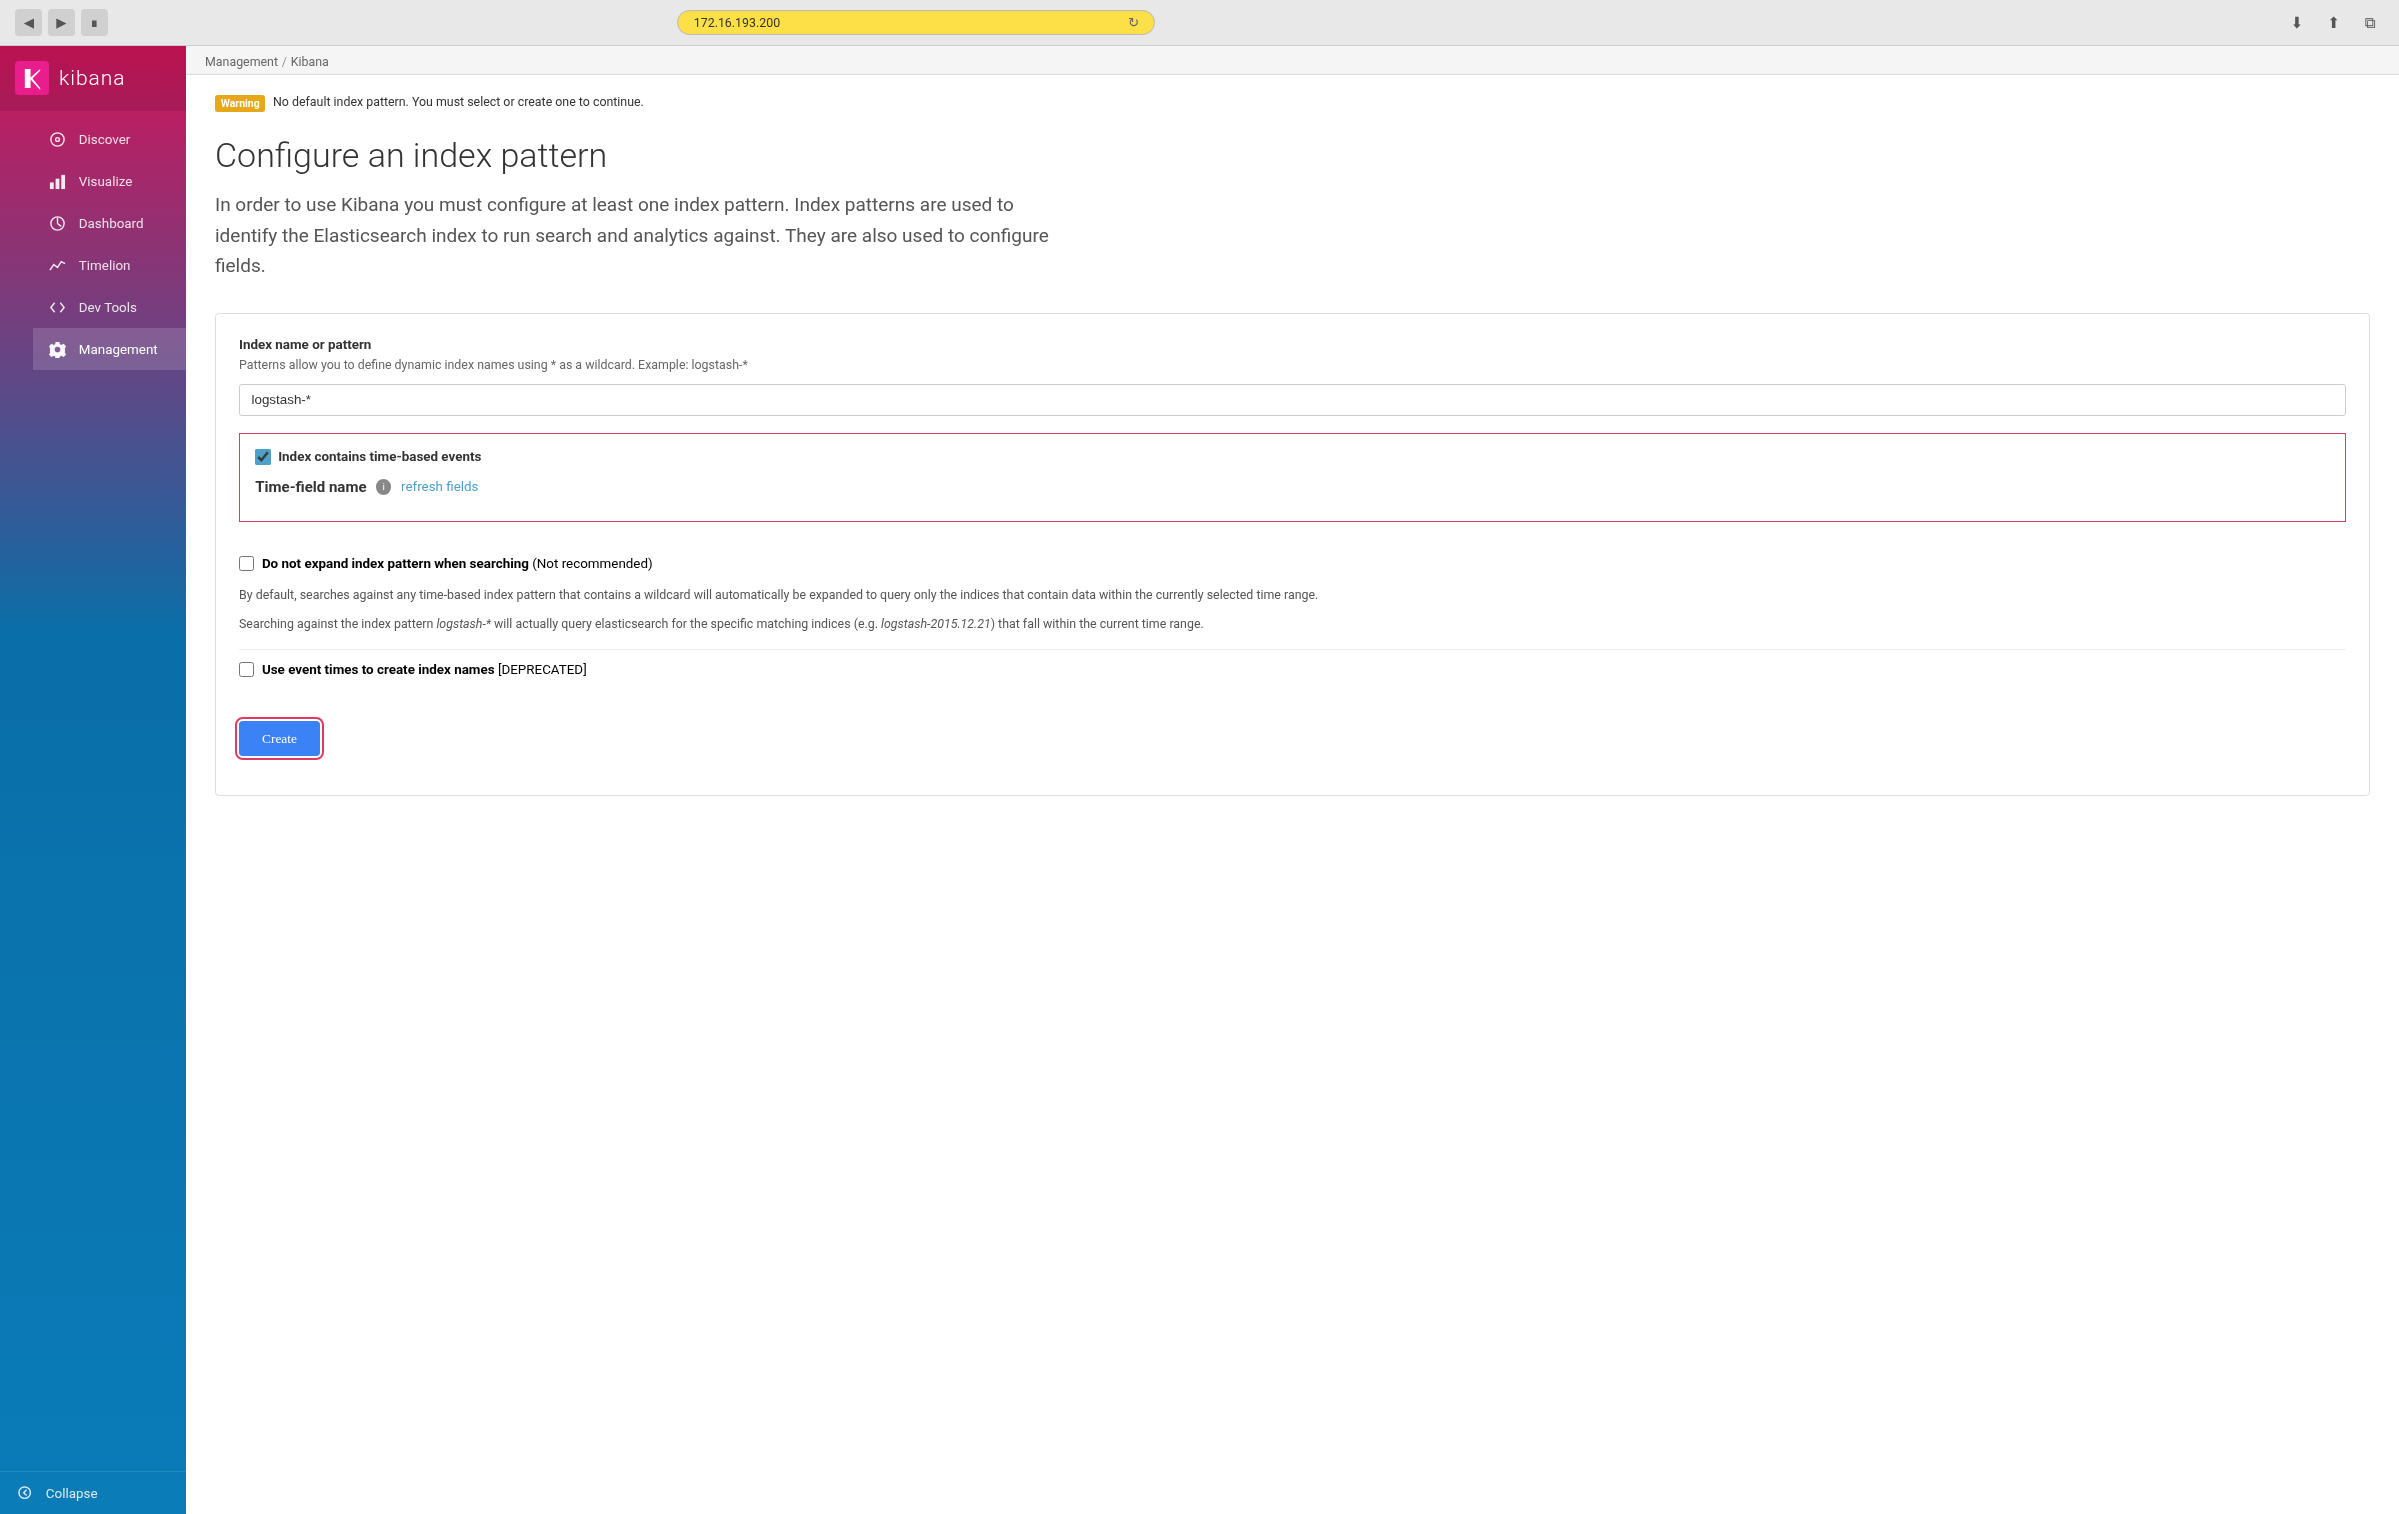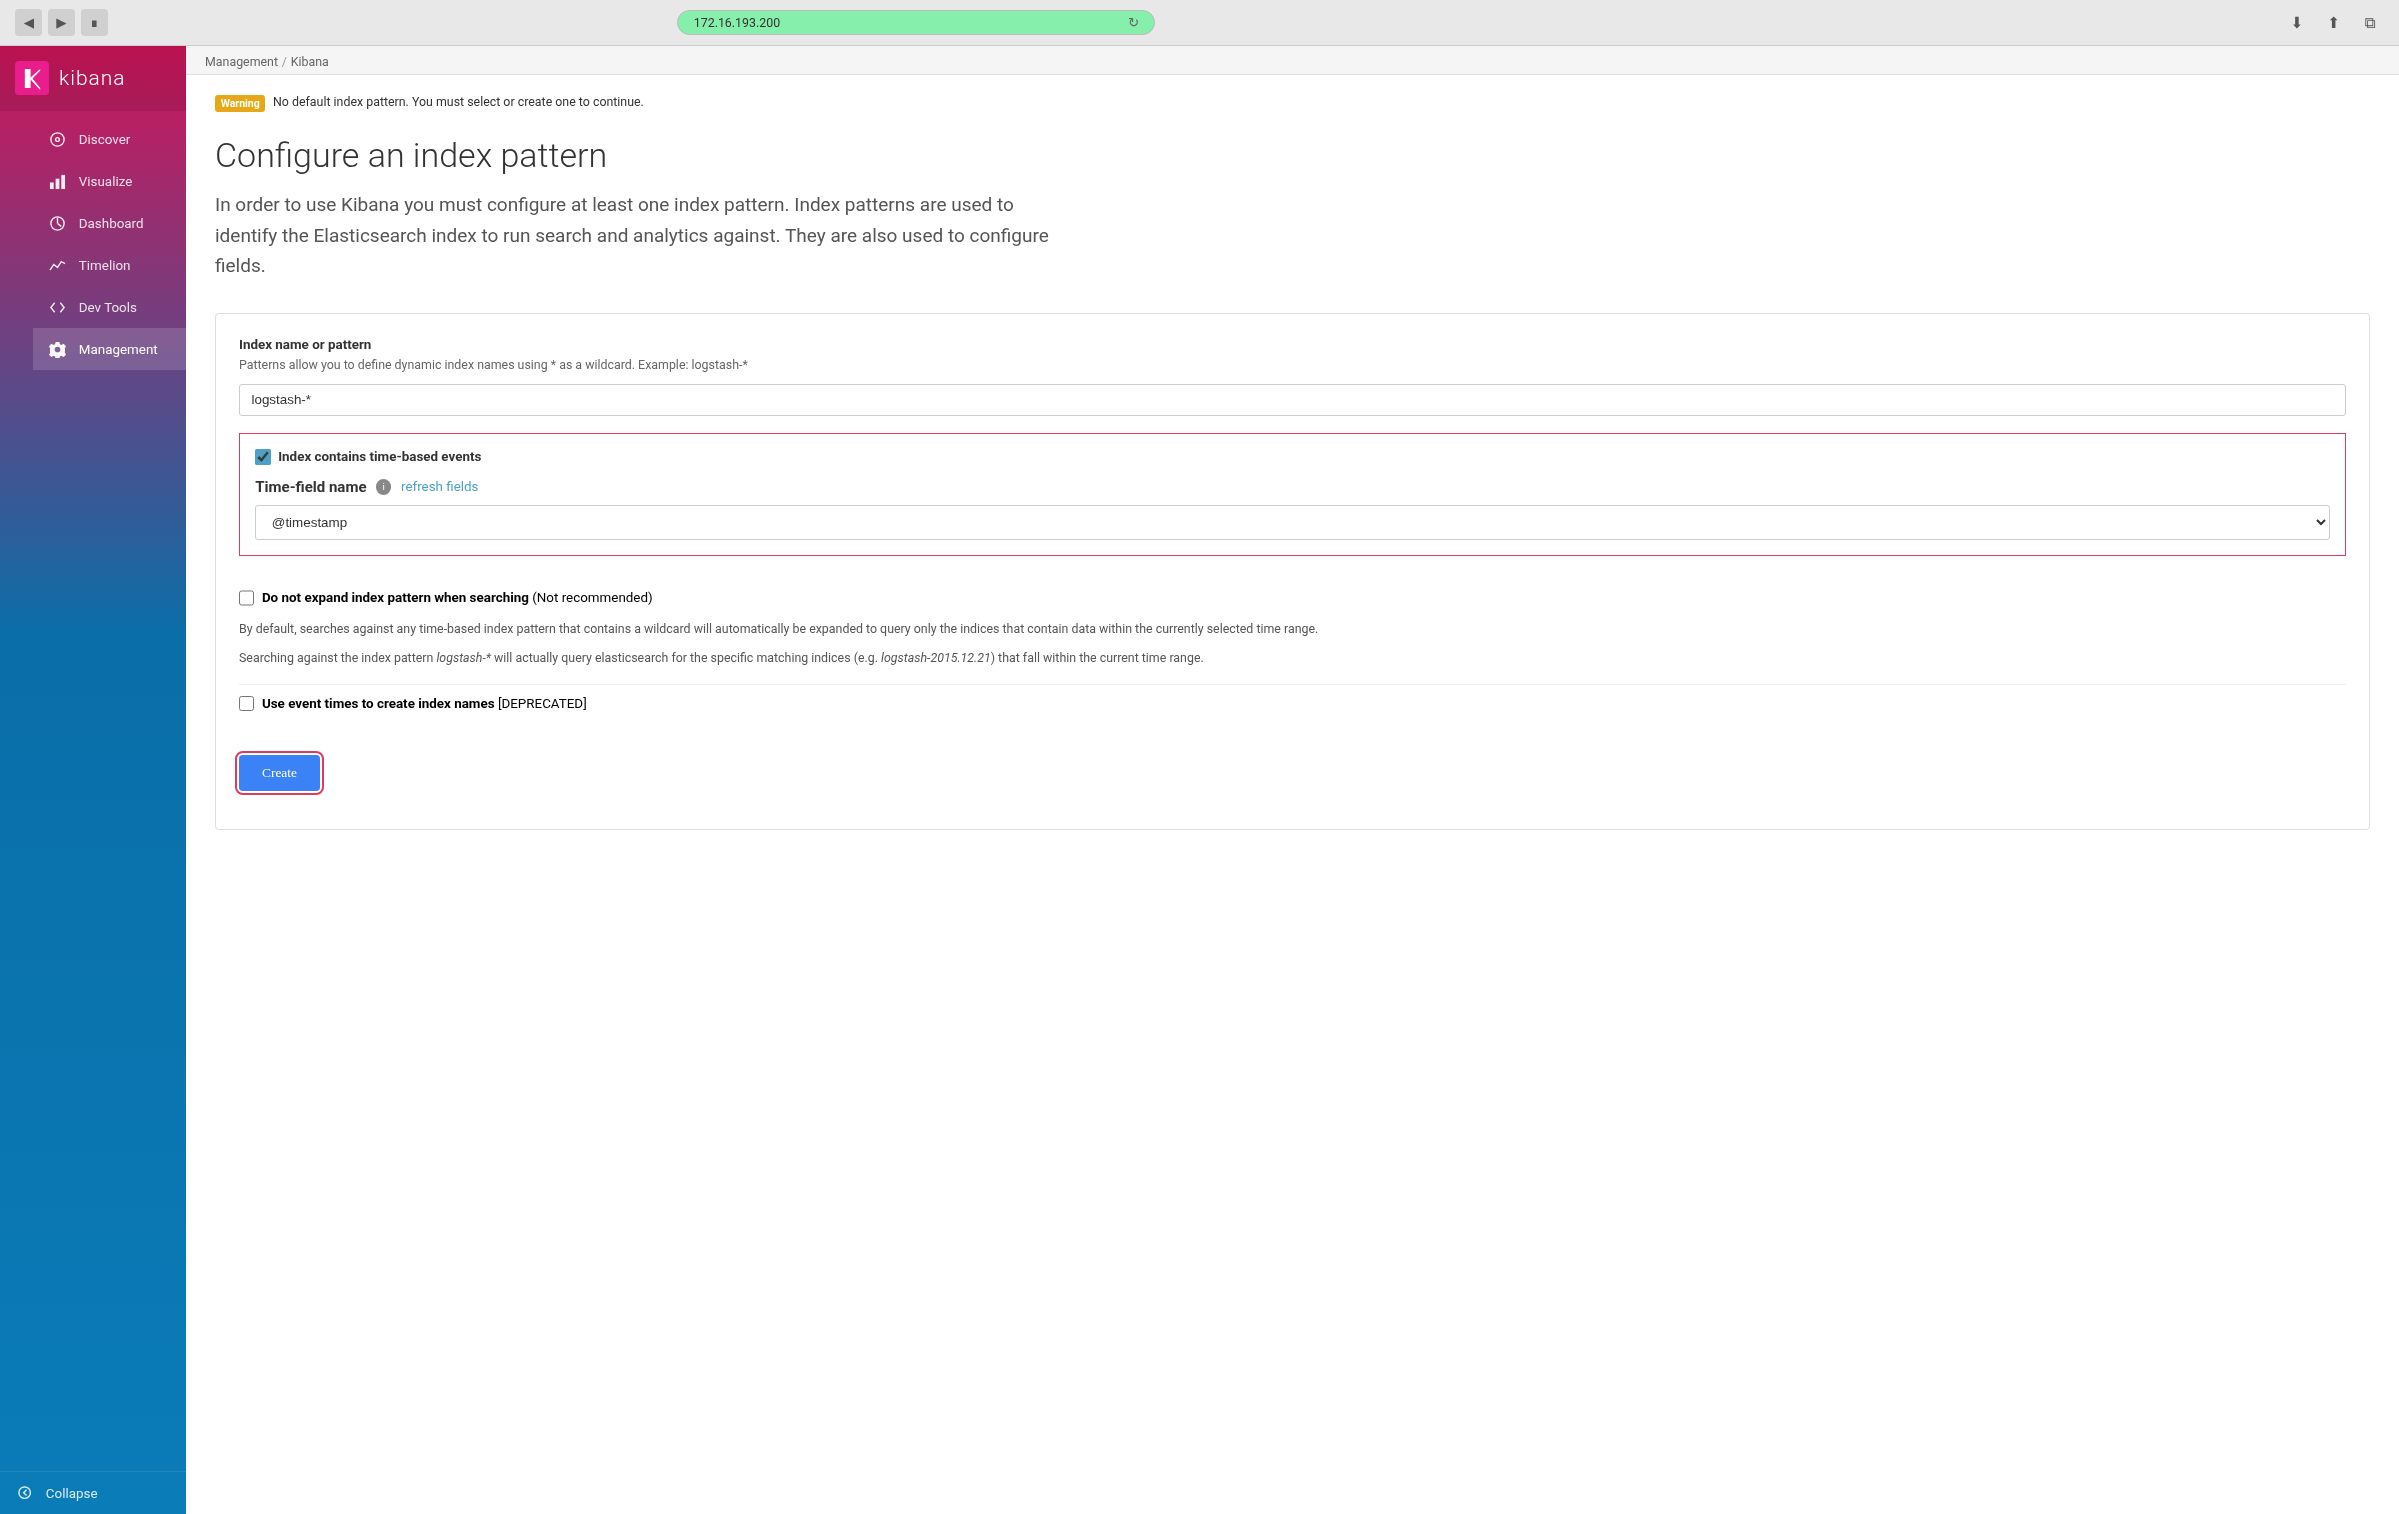--- a/index.html
+++ b/index.html
@@ -37,7 +37,7 @@
       flex: 1;
       max-width: 478px;
       margin: 0 auto;
-      background: #86efac;
+      background: #fde047;
       border: 1px solid #bbb;
       border-radius: 19px;
       padding: 3.8px 15.3px;

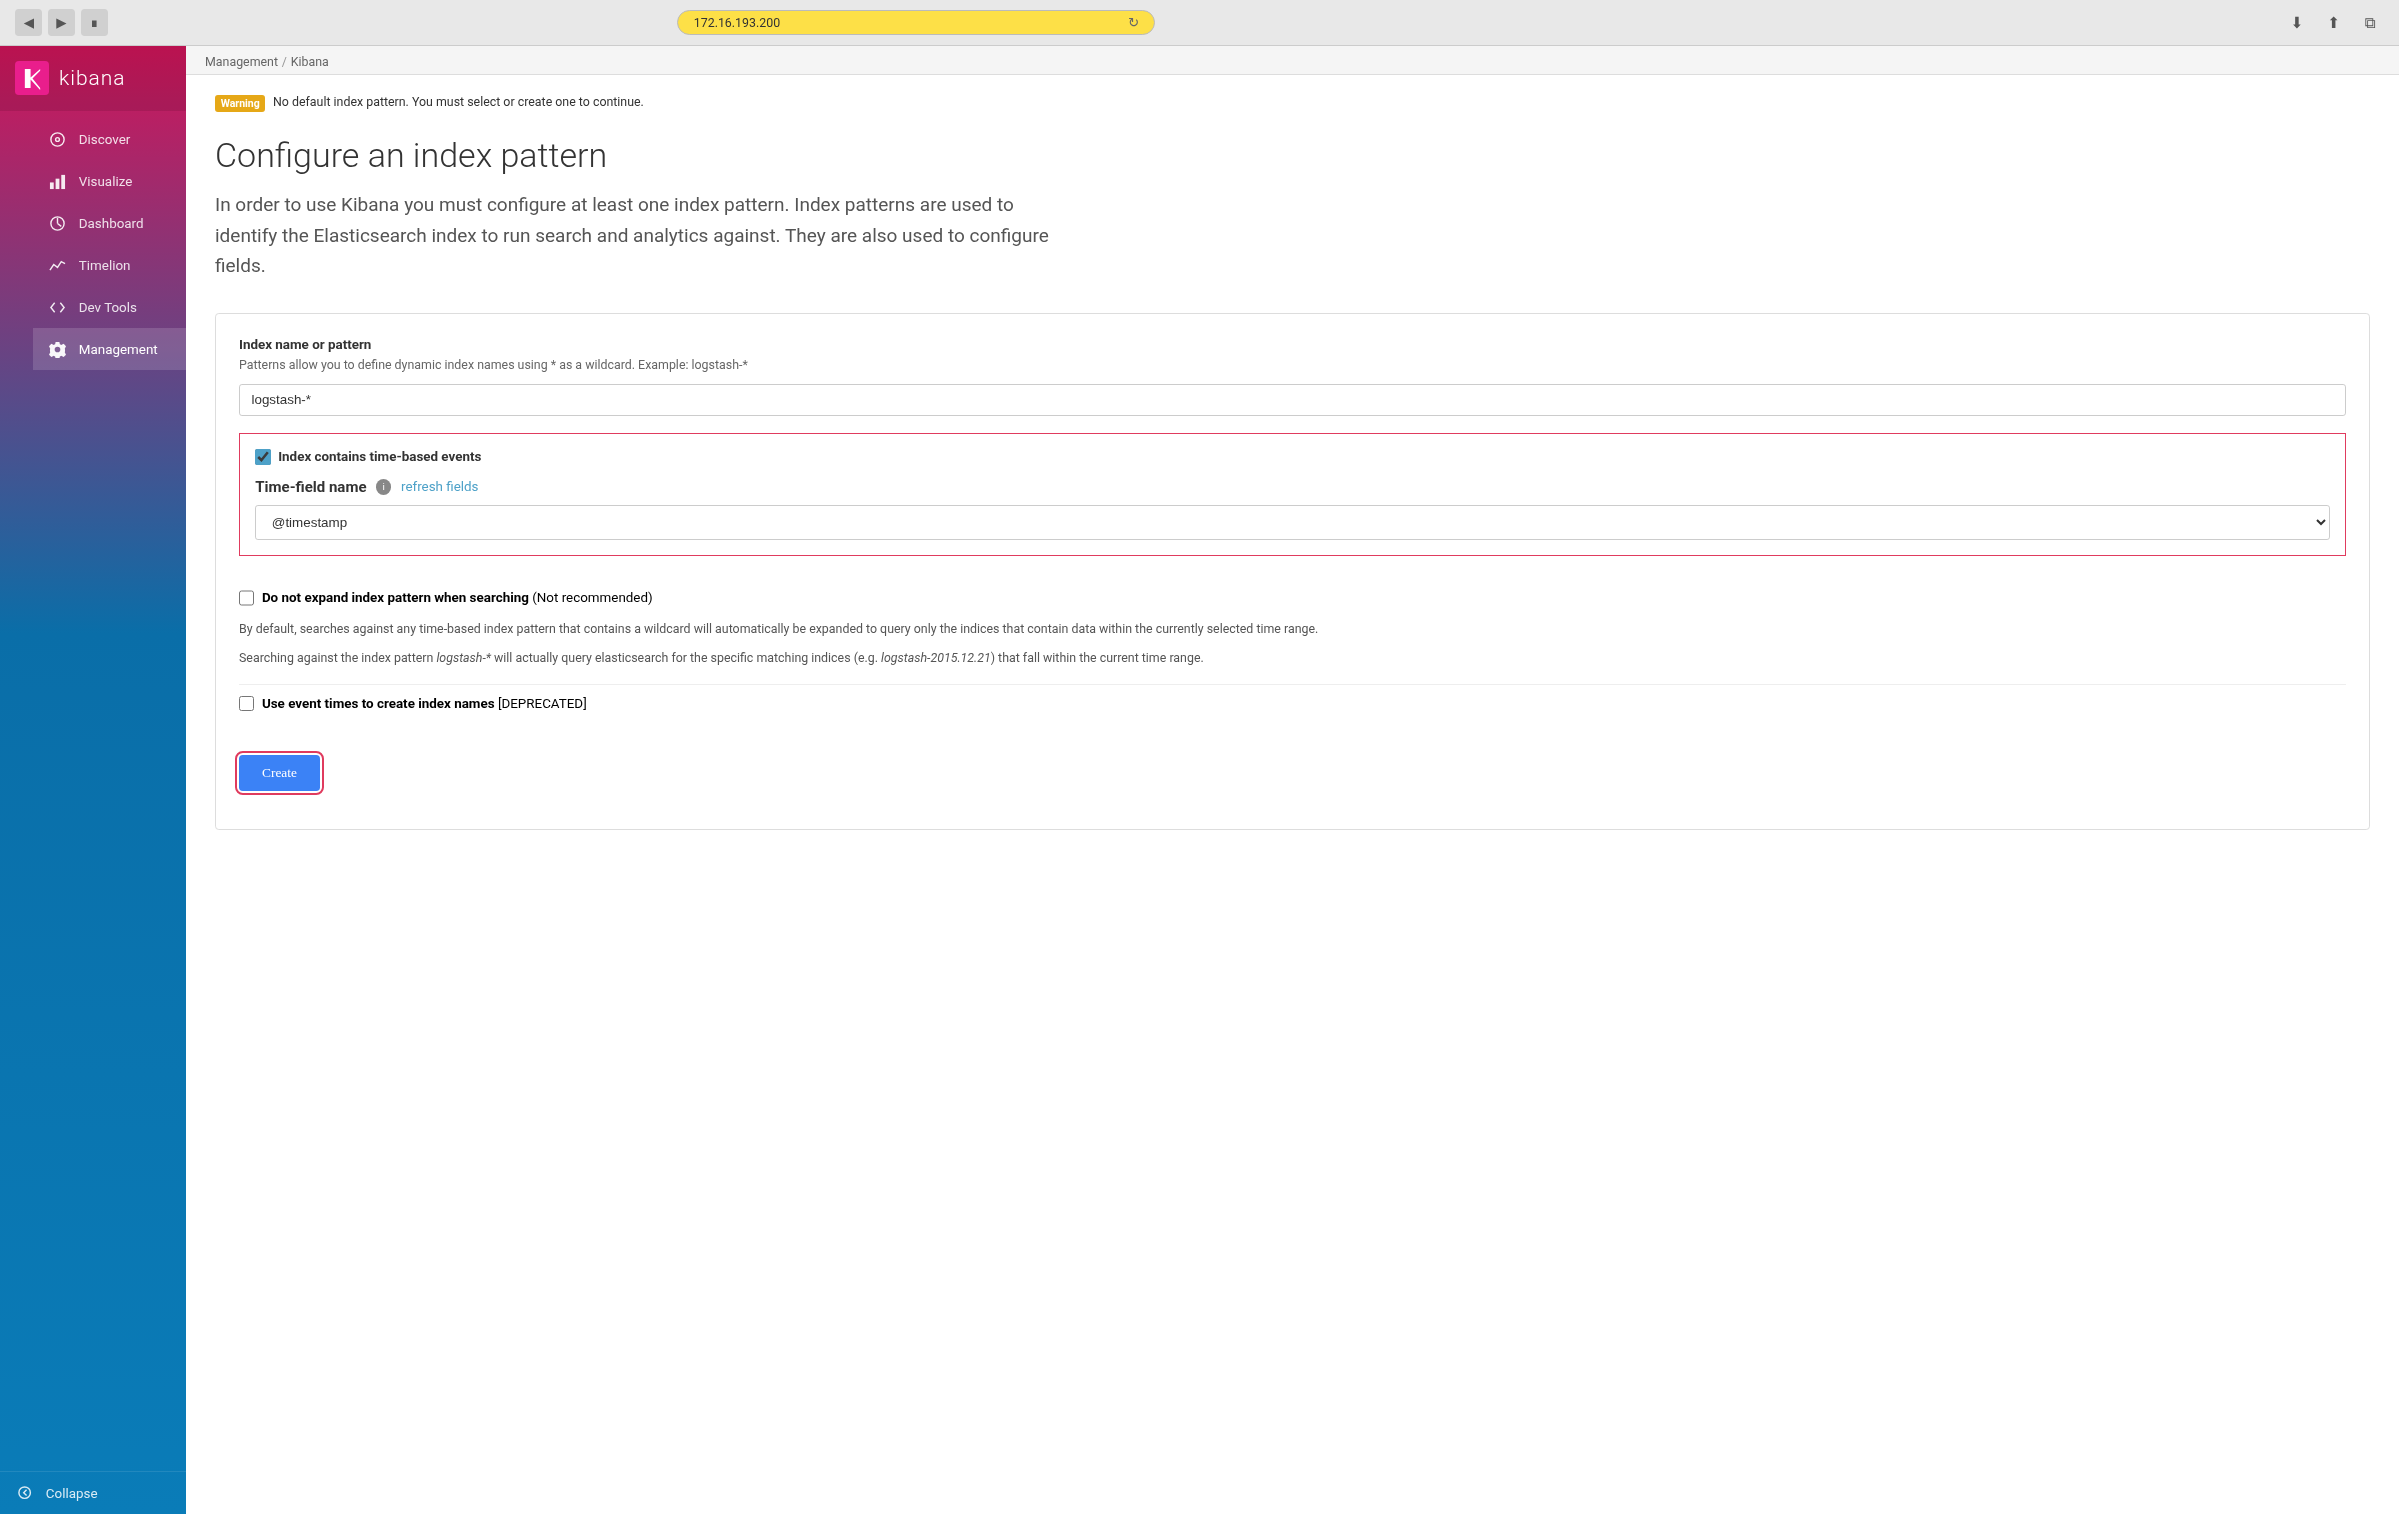--- a/index.html
+++ b/index.html
@@ -416,9 +416,6 @@
             <span class="info-icon" title="Info">i</span>
             <a class="refresh-link">refresh fields</a>
           </div>
-          <select class="select-input">
-            <option value="@timestamp">@timestamp</option>
-          </select>
         </div>
 
         

